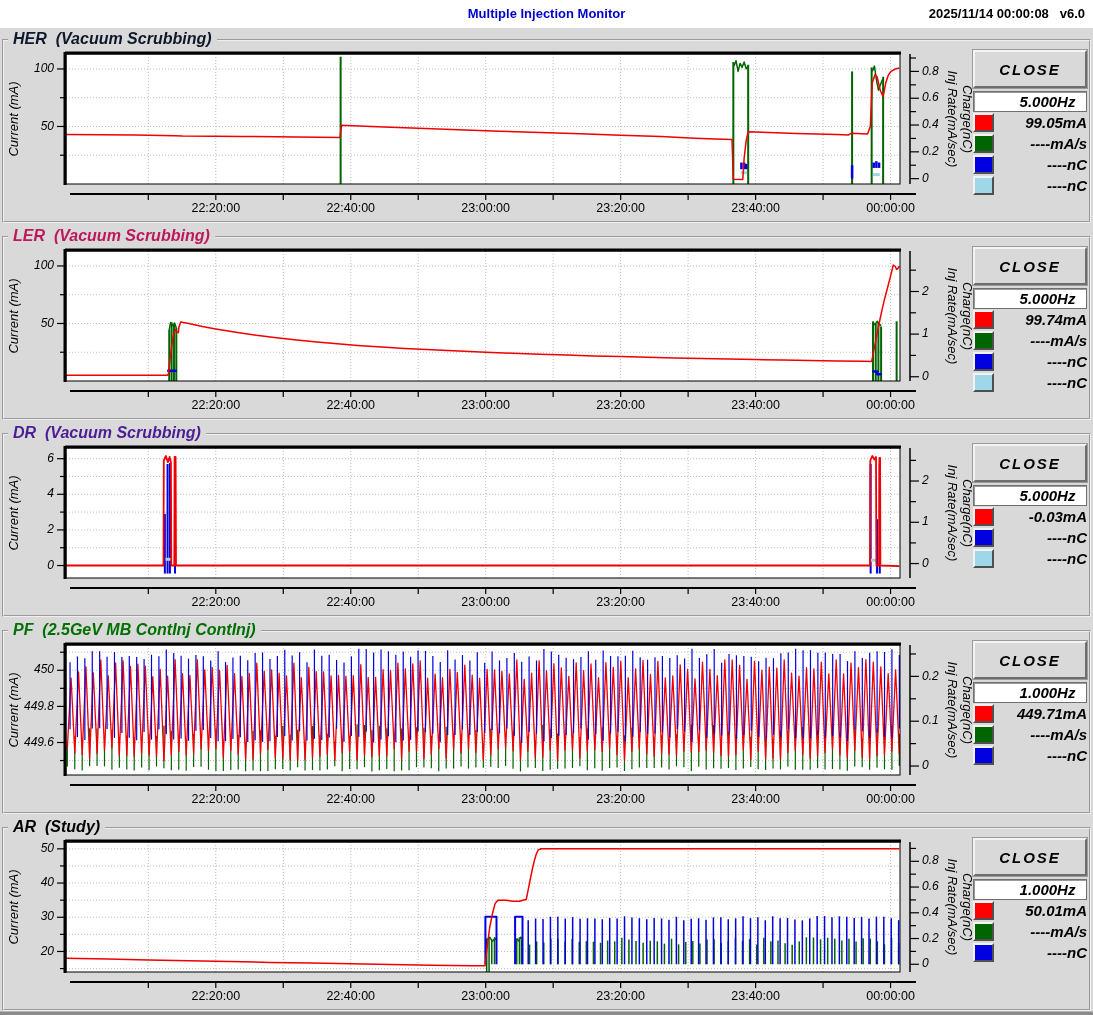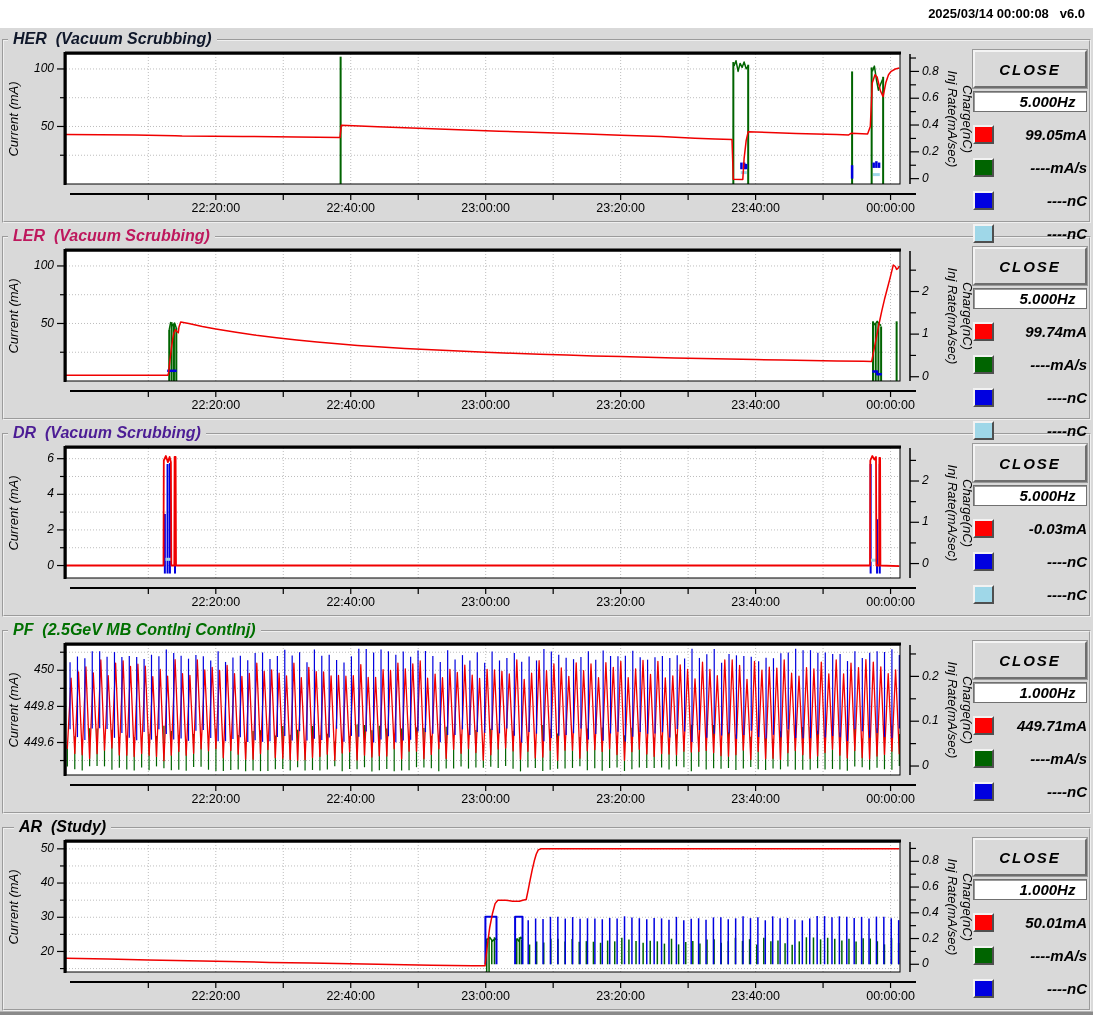--- a/index.html
+++ b/index.html
@@ -70,6 +70,7 @@
 <body>
 
 <div id="titlebar">
+  <div id="main-title">Multiple Injection Monitor</div>
   <div id="stamp"><span>2025/03/14 00:00:08</span>   <span>v6.0</span></div>
 </div>
 

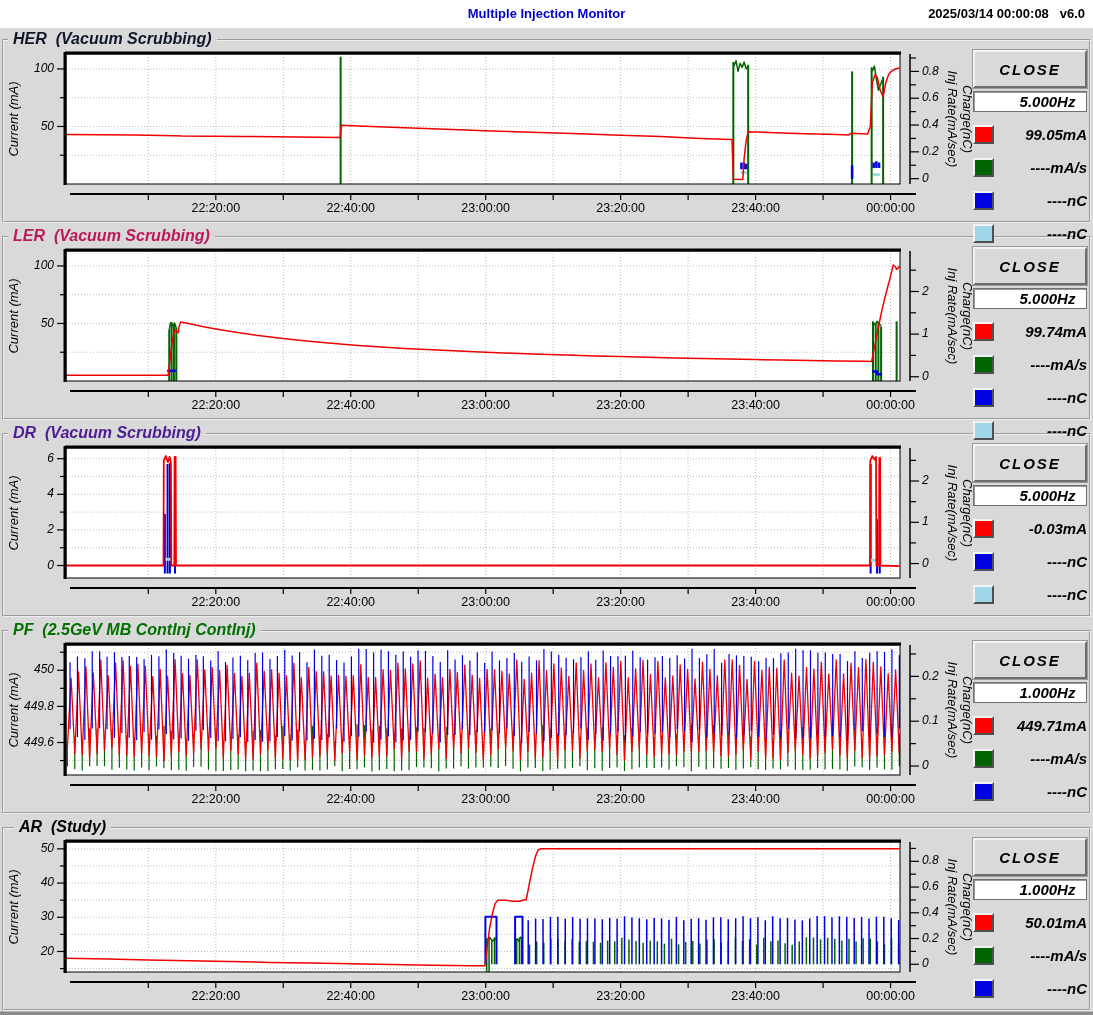--- a/index.html
+++ b/index.html
@@ -71,7 +71,7 @@
 
 <div id="titlebar">
   <div id="main-title">Multiple Injection Monitor</div>
-  <div id="stamp"><span>2025/03/14 00:00:08</span>   <span>v6.0</span></div>
+  <div id="stamp"><span>2025/11/14 00:00:08</span>   <span>v6.0</span></div>
 </div>
 
 <div id="panels">

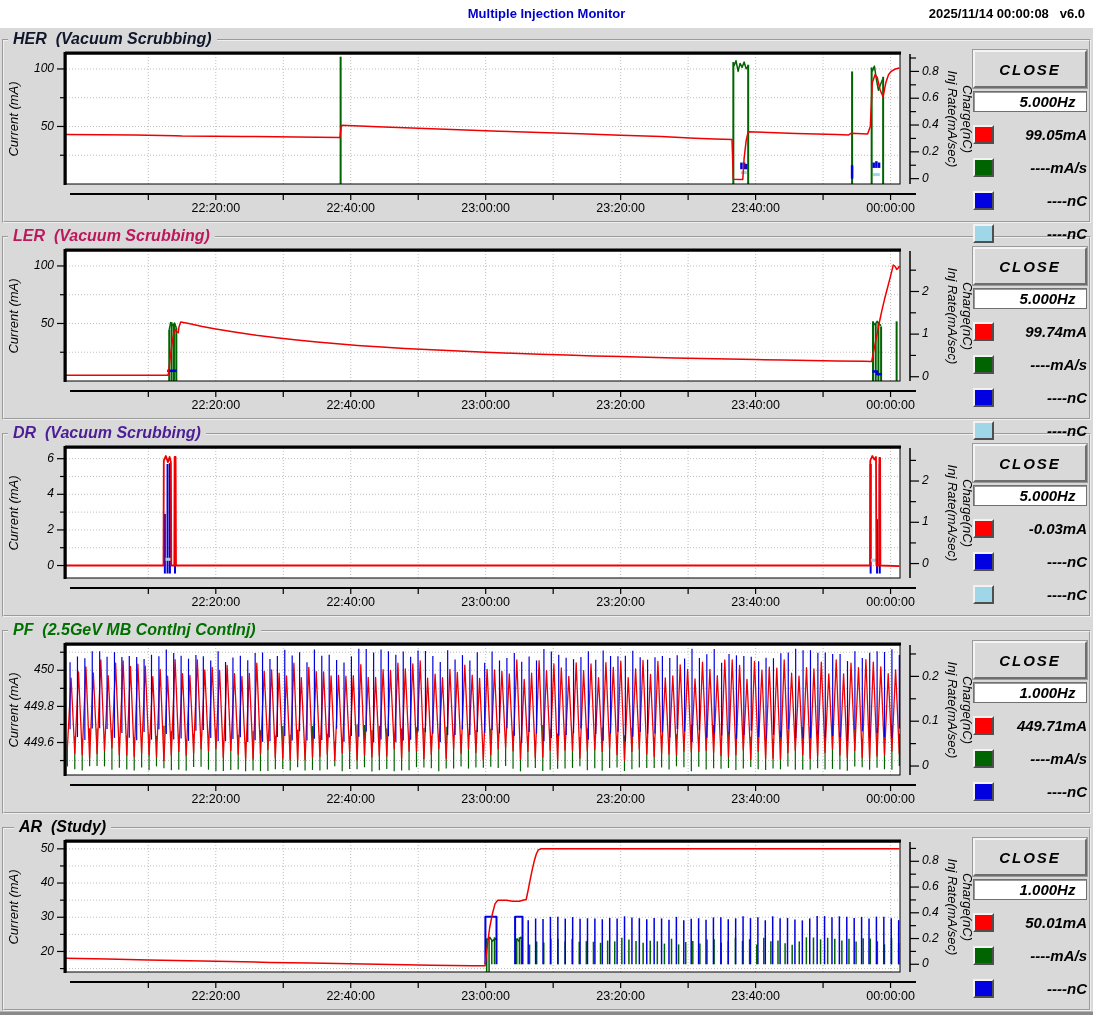--- a/index.html
+++ b/index.html
@@ -55,7 +55,7 @@
     text-align:center;line-height:19px;color:#000;padding-left:35px;
   }
   .leg-row{
-    display:flex;align-items:center;height:21px;margin-top:12px;
+    display:flex;align-items:center;height:21px;margin-top:0;
   }
   .swatch{
     width:21px;height:19px;box-sizing:border-box;flex:0 0 auto;

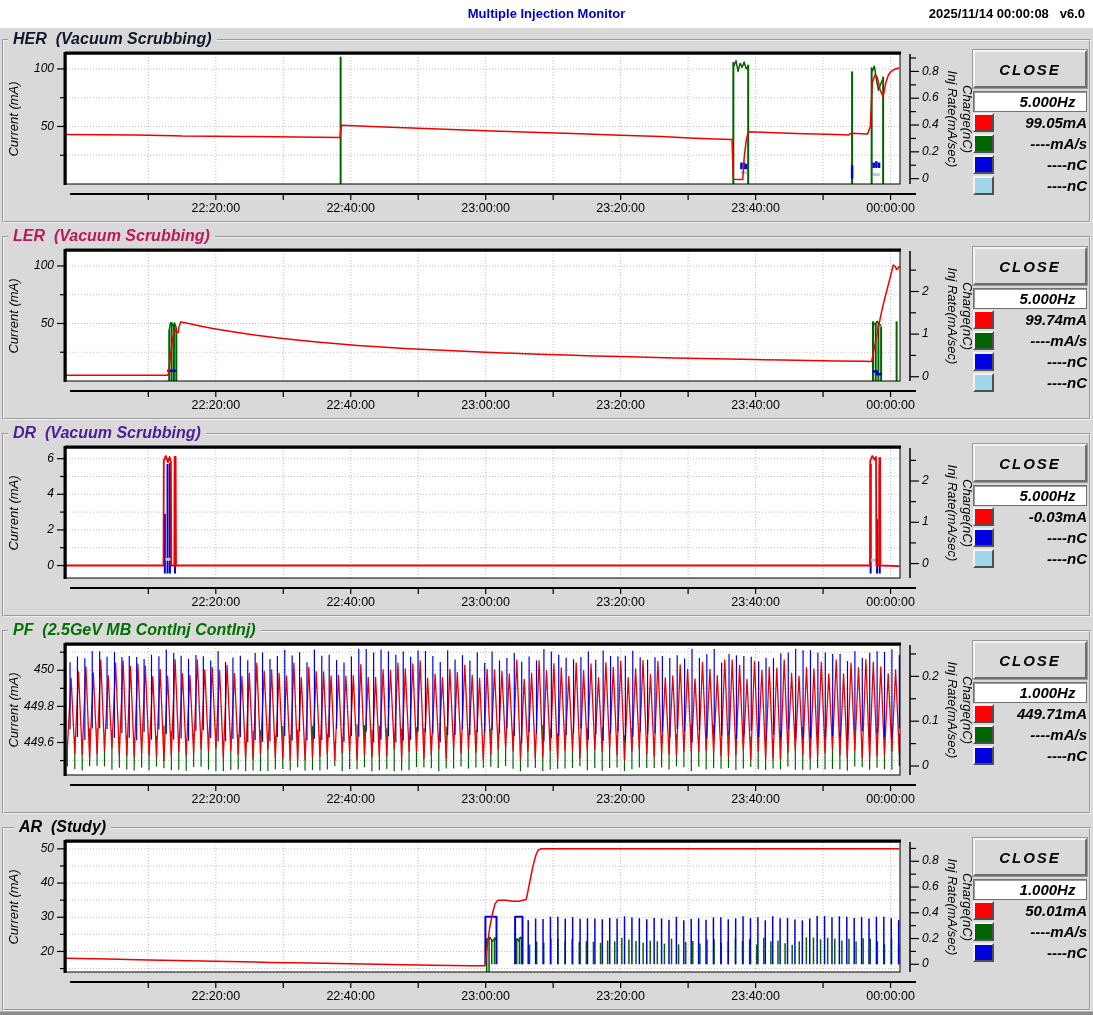--- a/index.html
+++ b/index.html
@@ -775,7 +775,7 @@
     </div>
     <div class="panel" style="top: 818px;">
       <div class="panel-frame"></div>
-      <div class="panel-title" style="color: rgb(0, 0, 0); margin-left: 6px;">AR  (Study)</div>
+      <div class="panel-title" style="color: rgb(0, 0, 0);">AR  (Study)</div>
       <svg class="chart-svg" width="975" height="175" viewBox="0 0 975 175">
         <defs>
           <clipPath id="clip-4">

